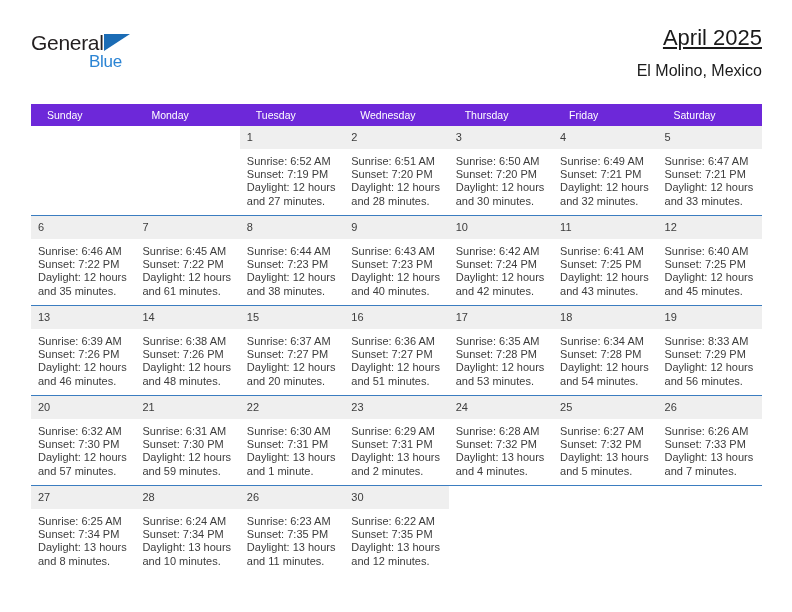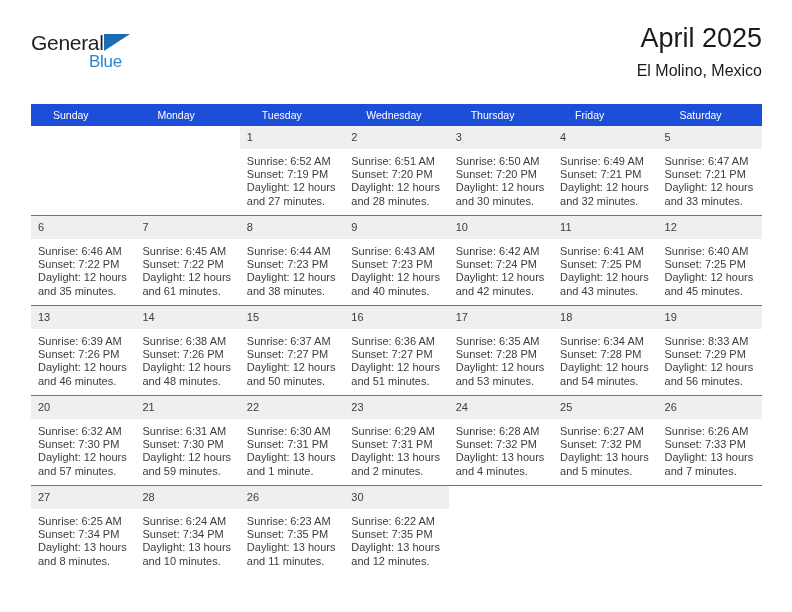--- a/index.html
+++ b/index.html
@@ -73,10 +73,11 @@
     text-align: right;
   }
   .cal-title {
-    font-size: 27px;
+    font-size: 22px;
     color: #1a1a1a;
     line-height: 32px;
     white-space: nowrap;
+    text-decoration: underline;
   }
   .cal-subtitle {
     margin-top: 9px;

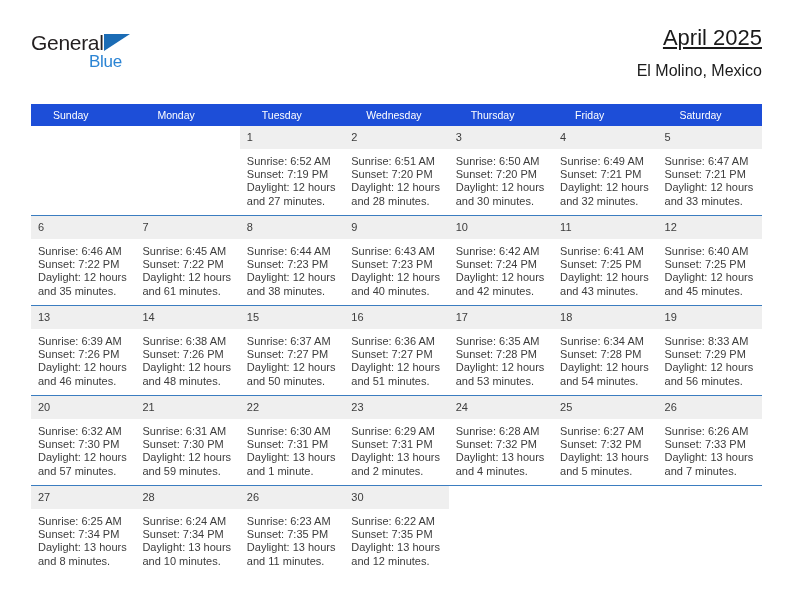--- a/index.html
+++ b/index.html
@@ -98,12 +98,12 @@
   }
 
   .calendar th {
-    background: #1d4ed8;
+    background: #6d28d9;
     color: #ffffff;
     font-size: 10.5px;
     font-weight: normal;
     text-align: left;
-    padding: 5px 0 5px 22px;
+    padding: 5px 0 5px 16px;
     height: 12px;
     line-height: 12px;
     border: none;

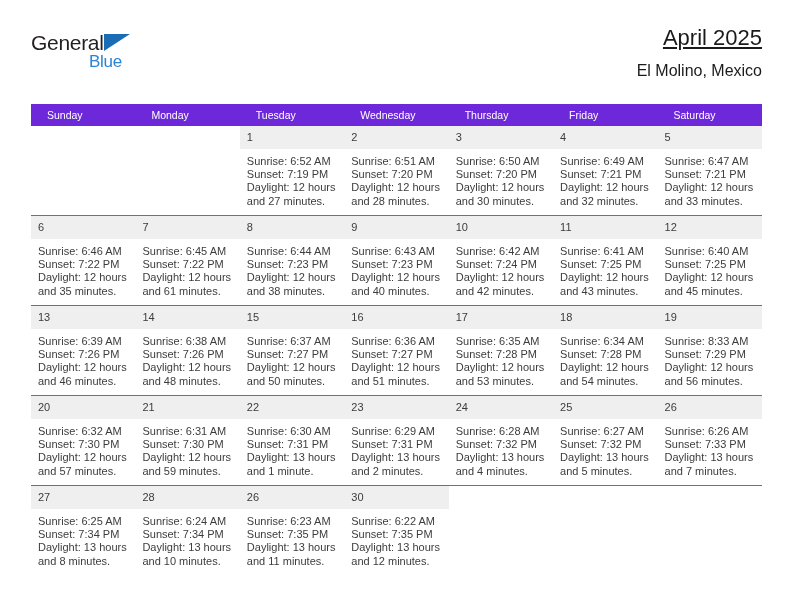--- a/index.html
+++ b/index.html
@@ -323,7 +323,7 @@
               <div>Sunrise: 6:37 AM</div>
               <div>Sunset: 7:27 PM</div>
               <div>Daylight: 12 hours</div>
-              <div>and 50 minutes.</div>
+              <div>and 20 minutes.</div>
             </div>
           </td>
           <td>

